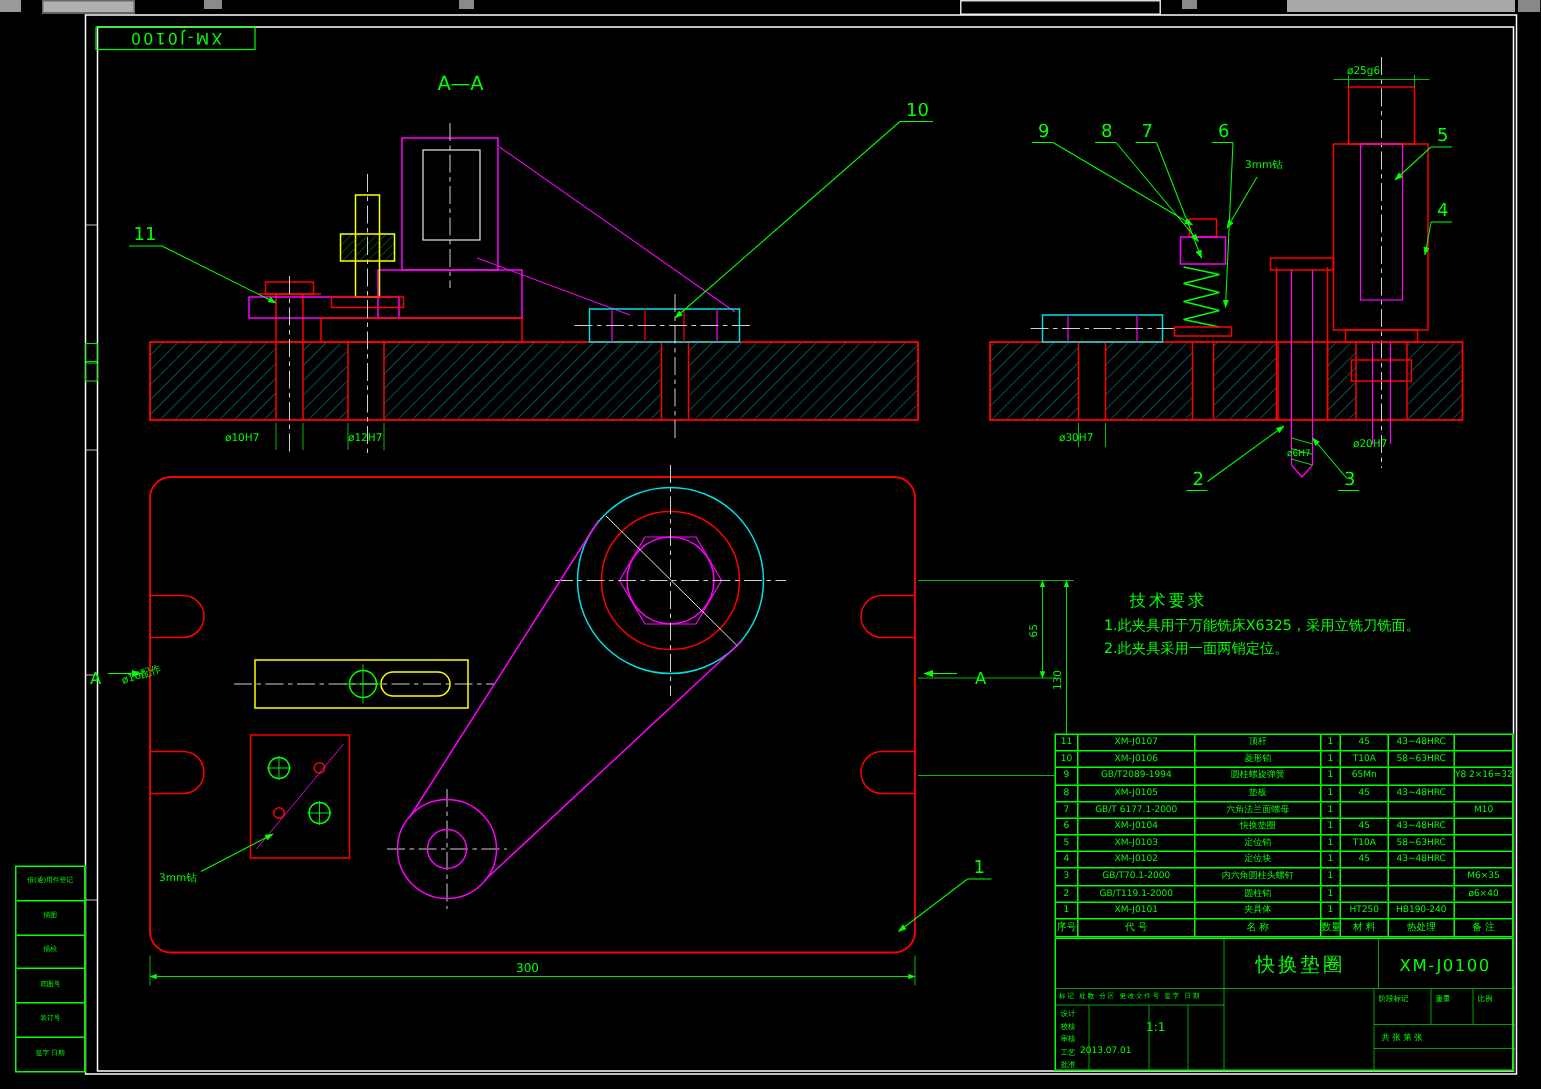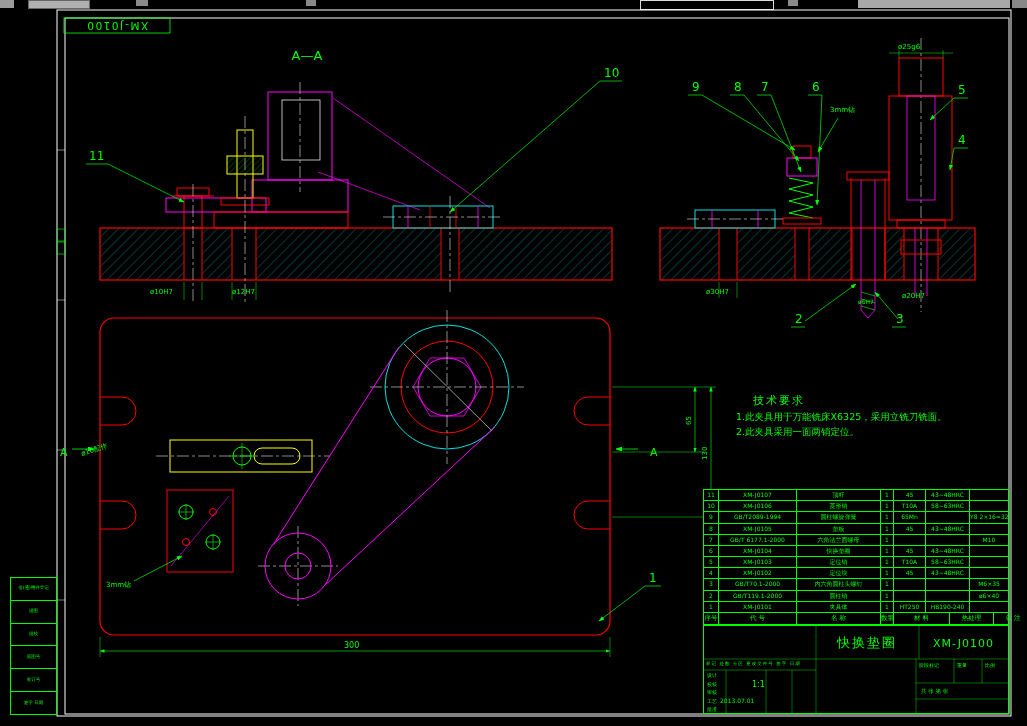--- a/index.html
+++ b/index.html
@@ -424,7 +424,7 @@
         <div class="bom-cell" style="width: 78px;">代  号</div>
         <div class="bom-cell" style="width: 84px;">名  称</div>
         <div class="bom-cell" style="width: 13px;">数量</div>
-        <div class="bom-cell" style="width: 56px;">材 料</div>
+        <div class="bom-cell" style="width: 32px;">材 料</div>
         <div class="bom-cell" style="width: 44px;">热处理</div>
         <div class="bom-cell" style="width: 38px;">备 注</div>
       </div>

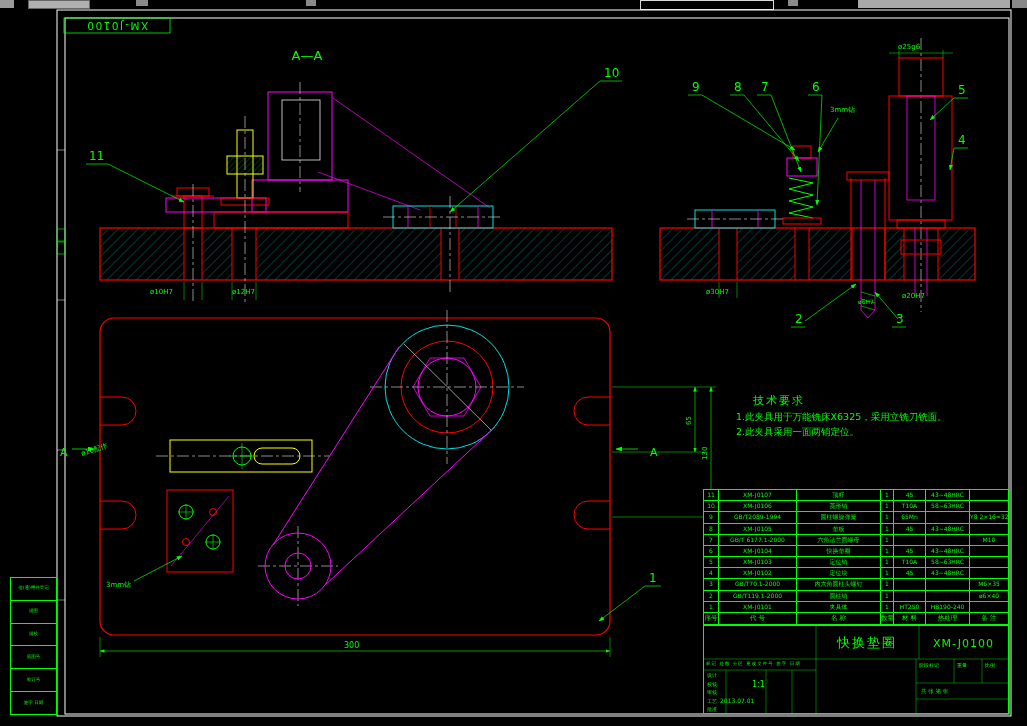--- a/index.html
+++ b/index.html
@@ -19,7 +19,7 @@
 .tb-grid{position:absolute;left:0;top:0}
 .tb-title{left:113px;top:8px;width:100px;text-align:center;font-size:13px;letter-spacing:2px}
 .tb-code{left:215px;top:11px;width:89px;text-align:center;font-size:11px;letter-spacing:1px}
-.tb-scale{left:48px;top:54px;font-size:8px}
+.tb-scale{left:60px;top:54px;font-size:8px}
 .tb-date{left:16px;top:71px;font-size:6px}
 .tb-hrow{left:2px;top:35px;font-size:4.5px;letter-spacing:1px;white-space:nowrap}
 .tb-stage{left:215px;top:36px;font-size:5px}

